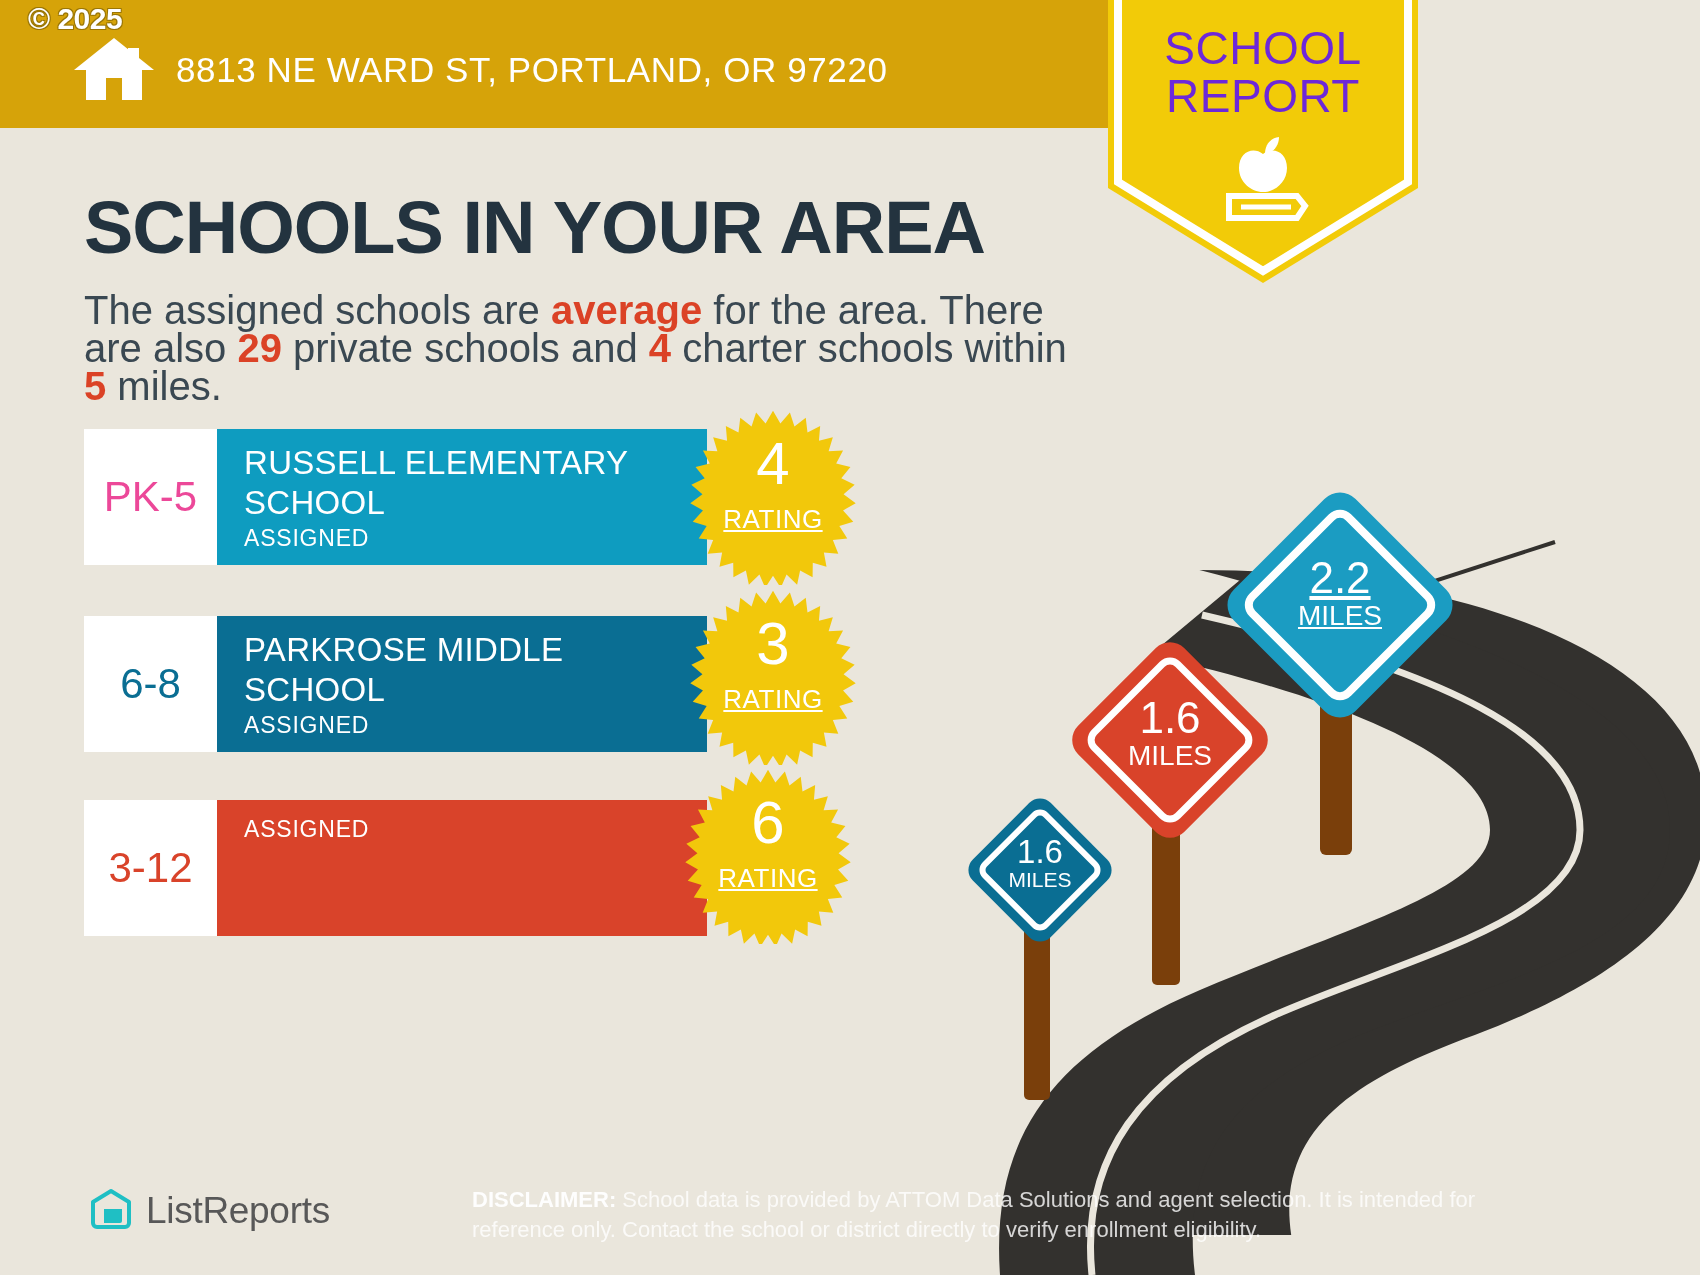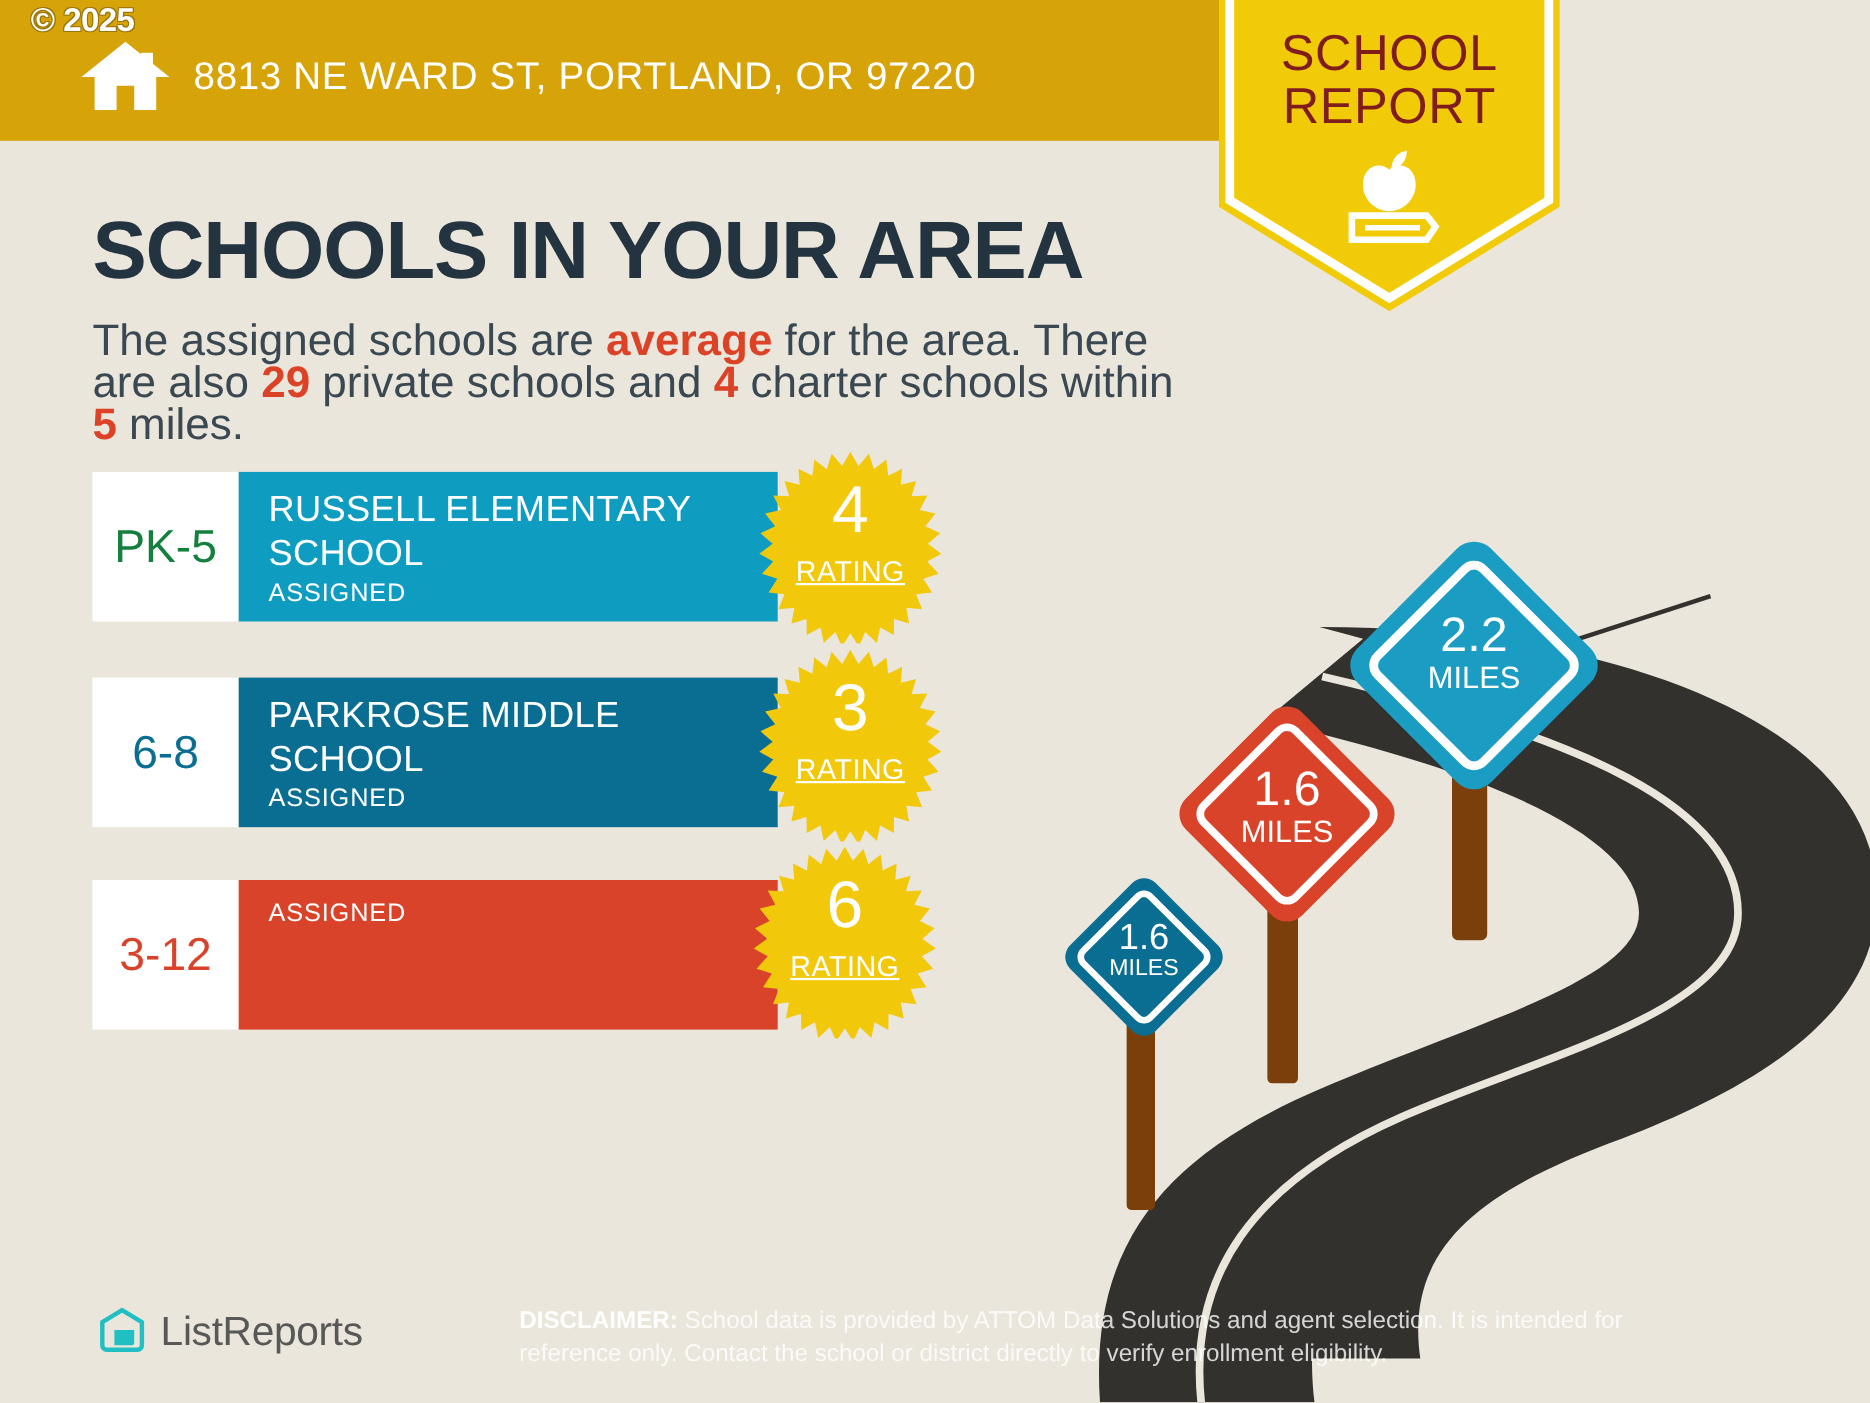--- a/index.html
+++ b/index.html
@@ -37,7 +37,7 @@
   }
   .badge-txt{
     position:absolute; left:0; top:36px; width:310px;
-    text-align:center; color:#7f1d1d; font-size:46px; line-height:48px;
+    text-align:center; color:#6d28d9; font-size:46px; line-height:48px;
     letter-spacing:0.5px;
   }
 

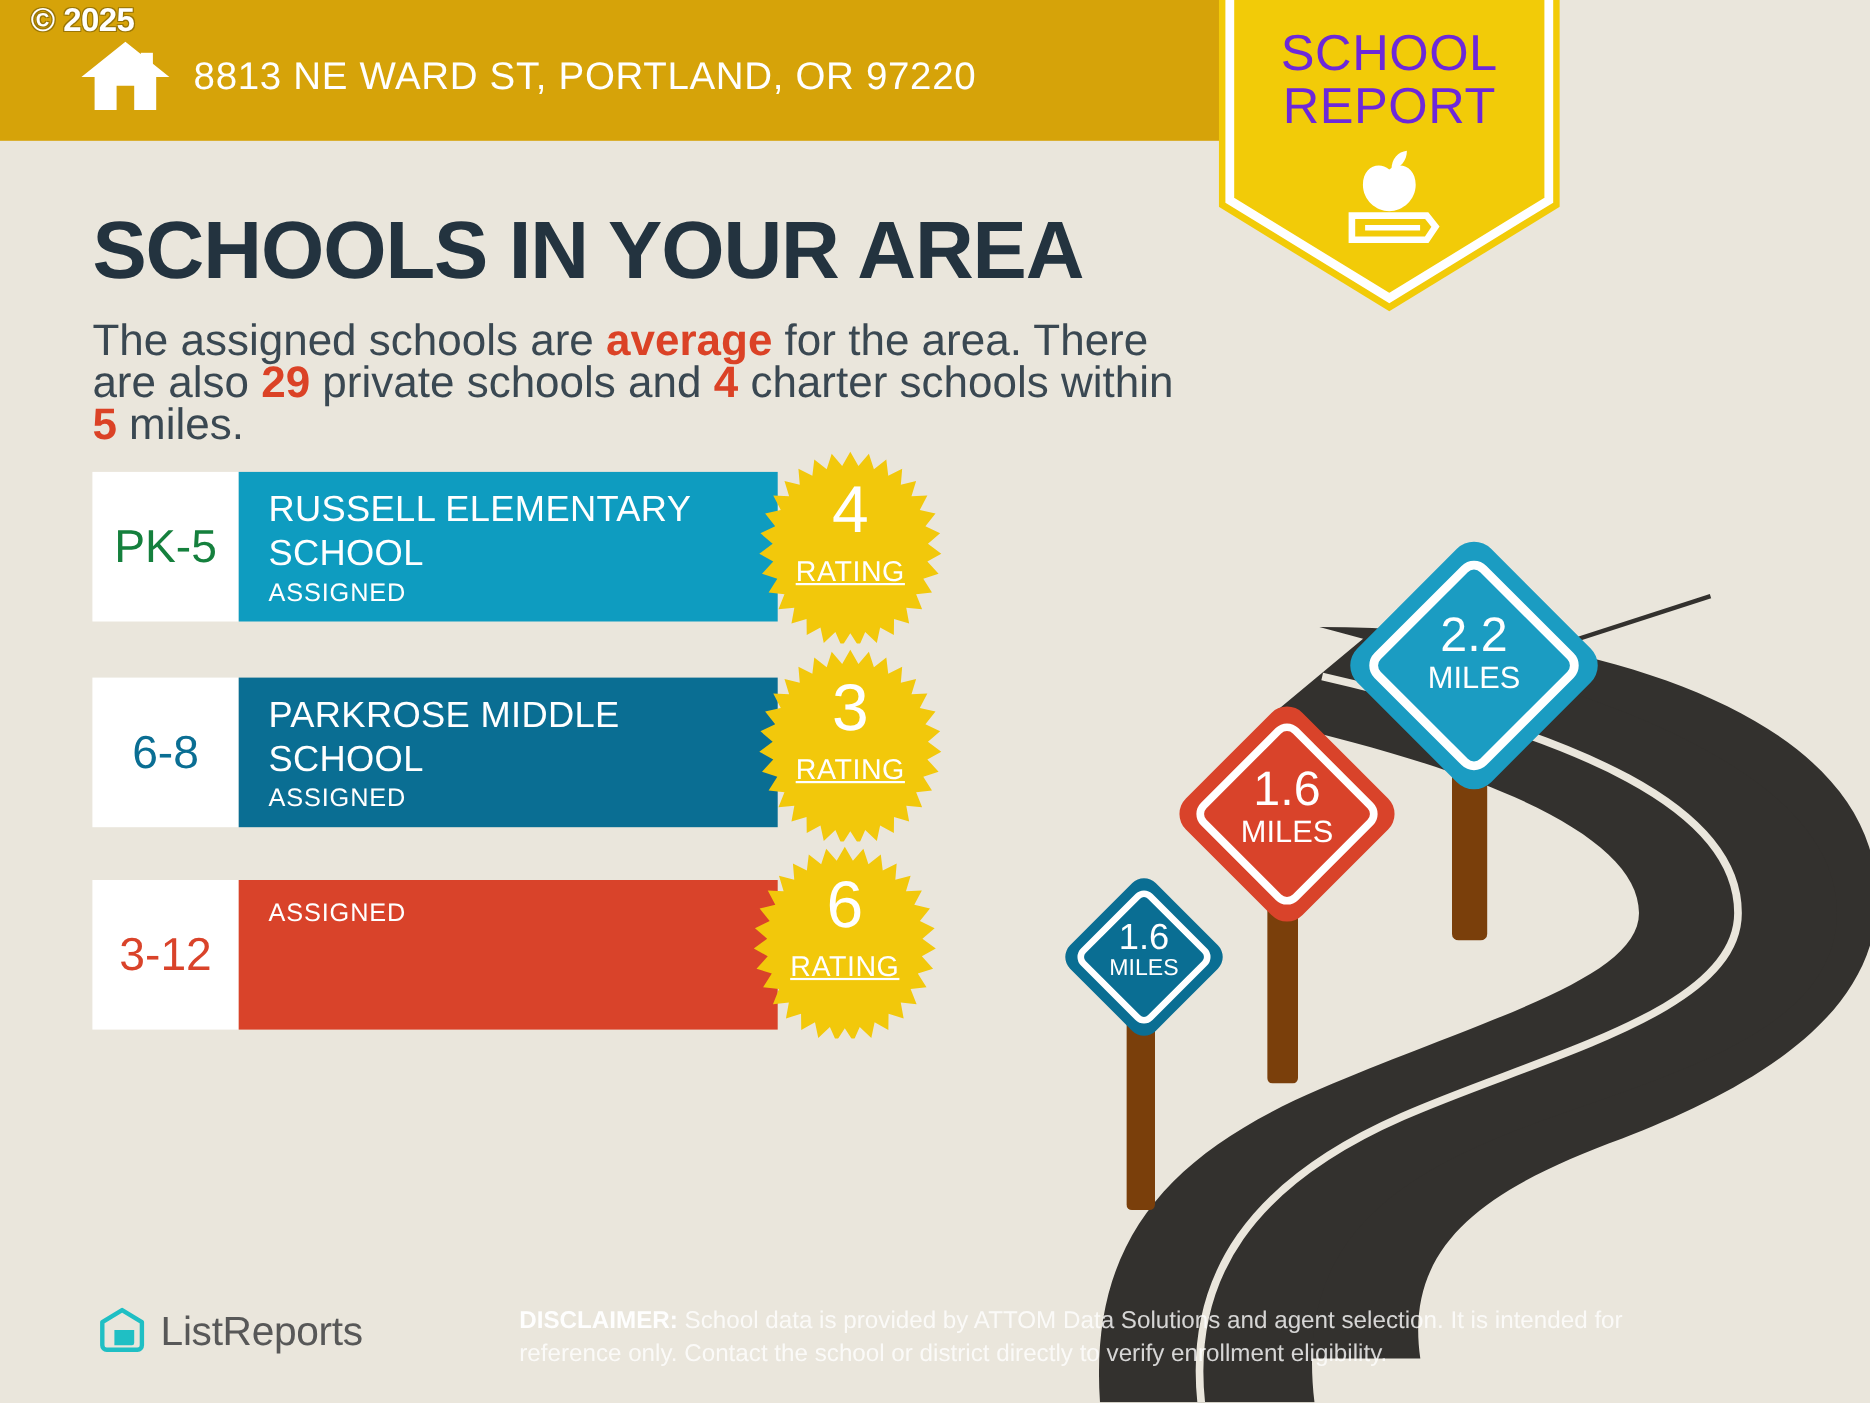--- a/index.html
+++ b/index.html
@@ -143,7 +143,7 @@
 </div>
 
 <div class="row row1">
-  <div class="grade" style="color:#15803d">PK-5</div>
+  <div class="grade" style="color:#ec4899">PK-5</div>
   <div class="bar" style="background:#0E9CC0">
     <div class="sname">RUSSELL ELEMENTARY SCHOOL</div>
     <div class="sassigned">ASSIGNED</div>

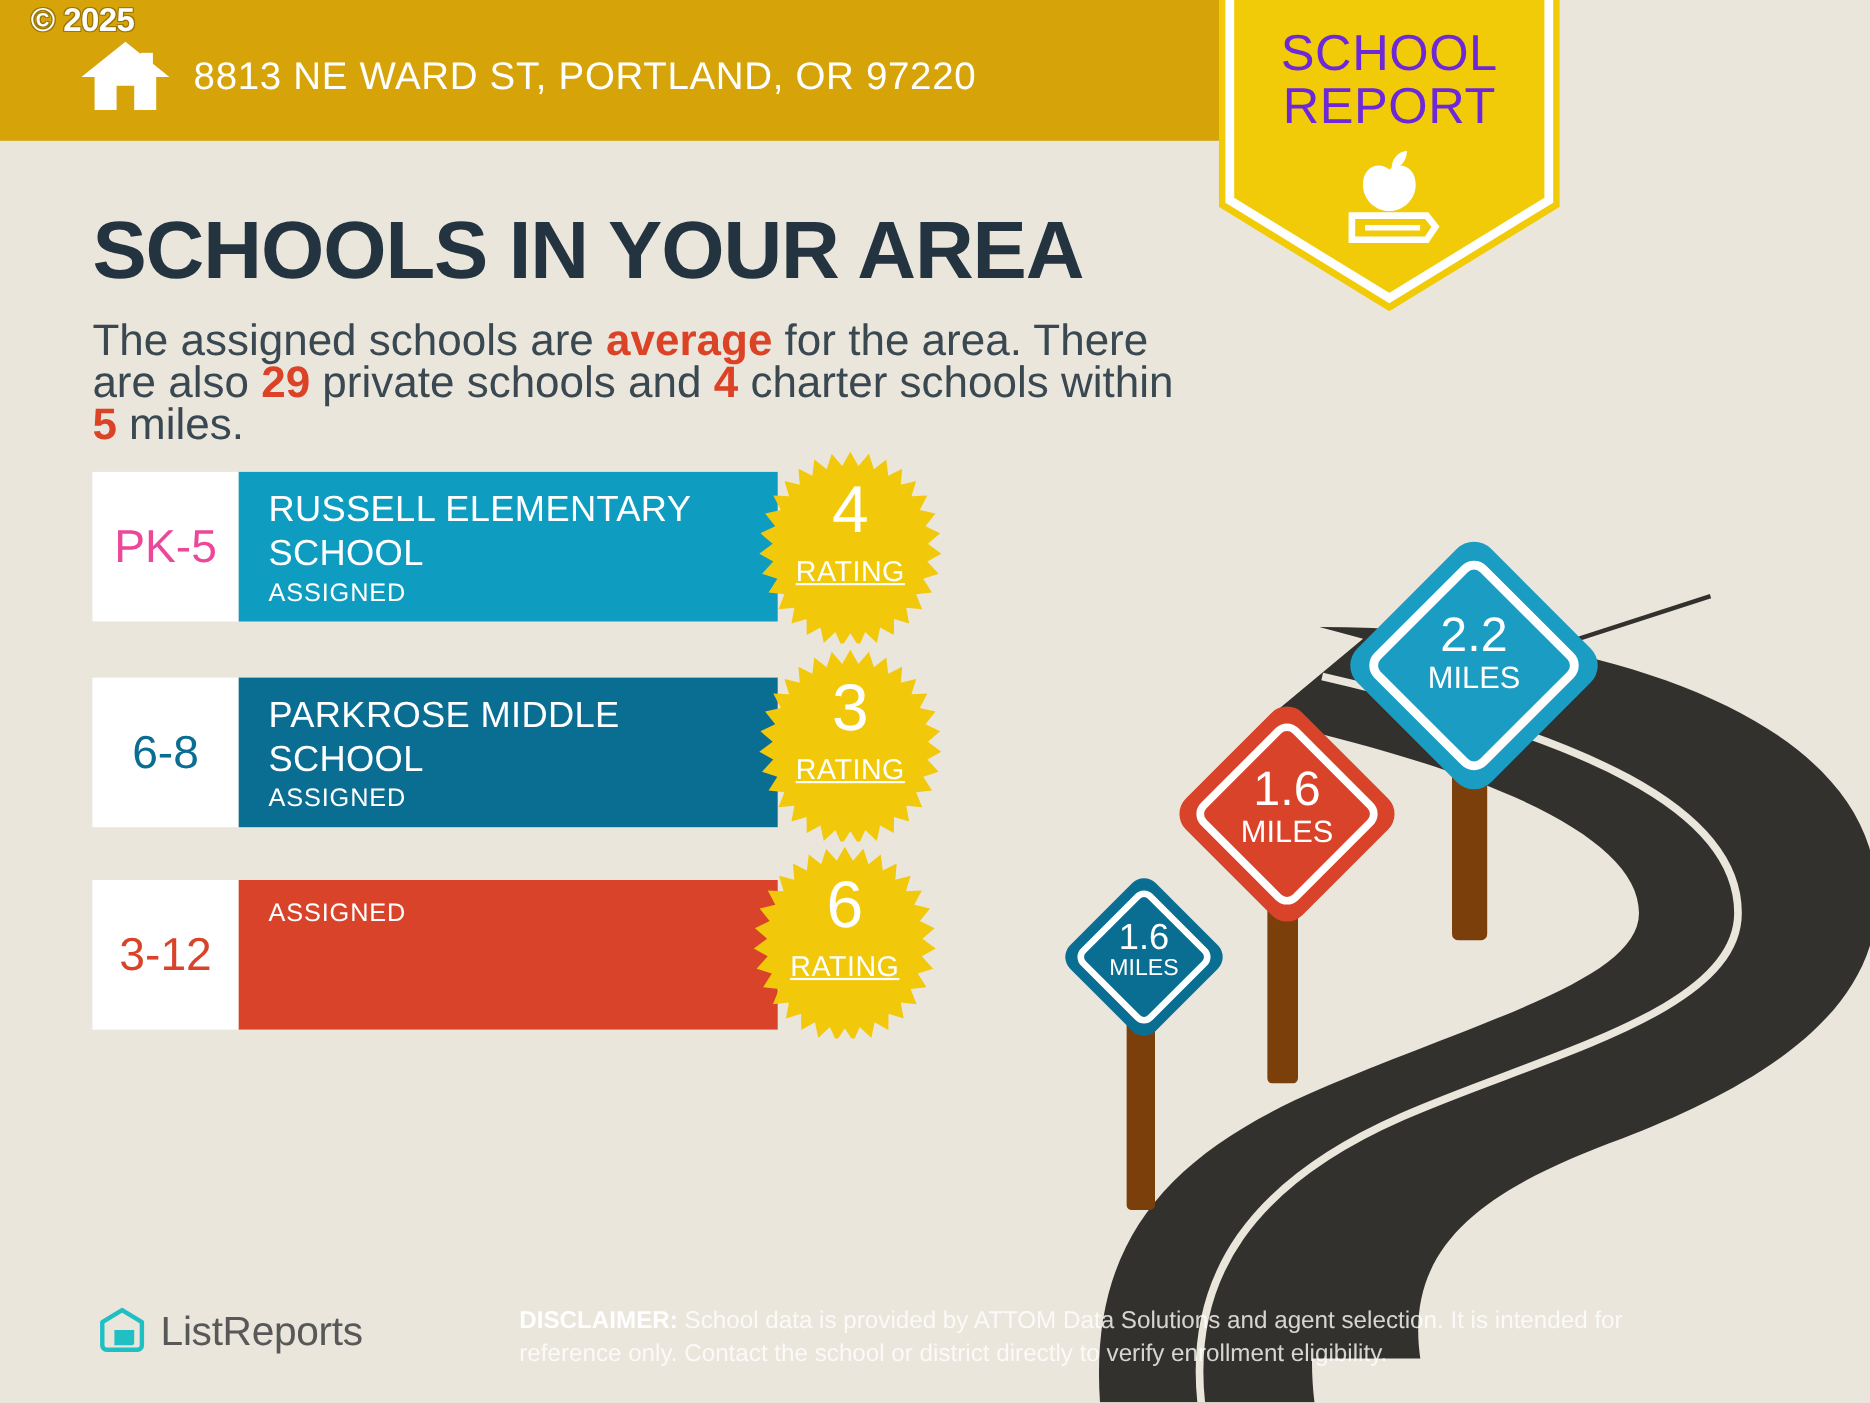--- a/index.html
+++ b/index.html
@@ -225,7 +225,7 @@
     <rect x="44" y="44" width="172" height="172" rx="22" fill="#1B9CC2" transform="rotate(45 130 130)"></rect>
     <rect x="62" y="62" width="136" height="136" rx="12" fill="none" stroke="#fff" stroke-width="8" transform="rotate(45 130 130)"></rect>
   </svg>
-  <div class="signtxt" style="left:330px;top:125px;width:260px;">
+  <div class="signtxt" style="left:330px;top:125px;width:260px;text-decoration:underline;">
     <div class="v">2.2</div>
     <div class="m">MILES</div>
   </div>

